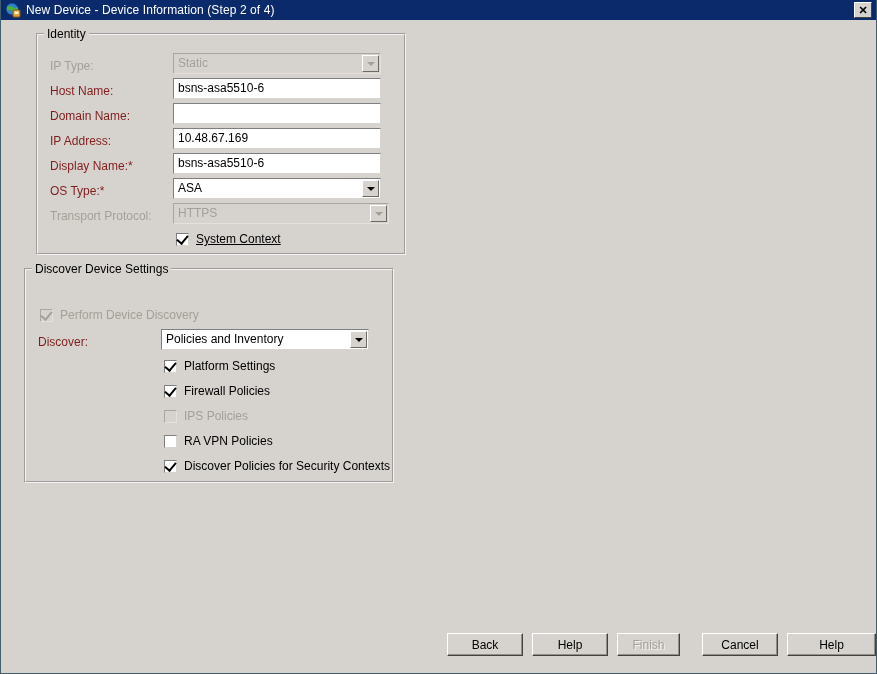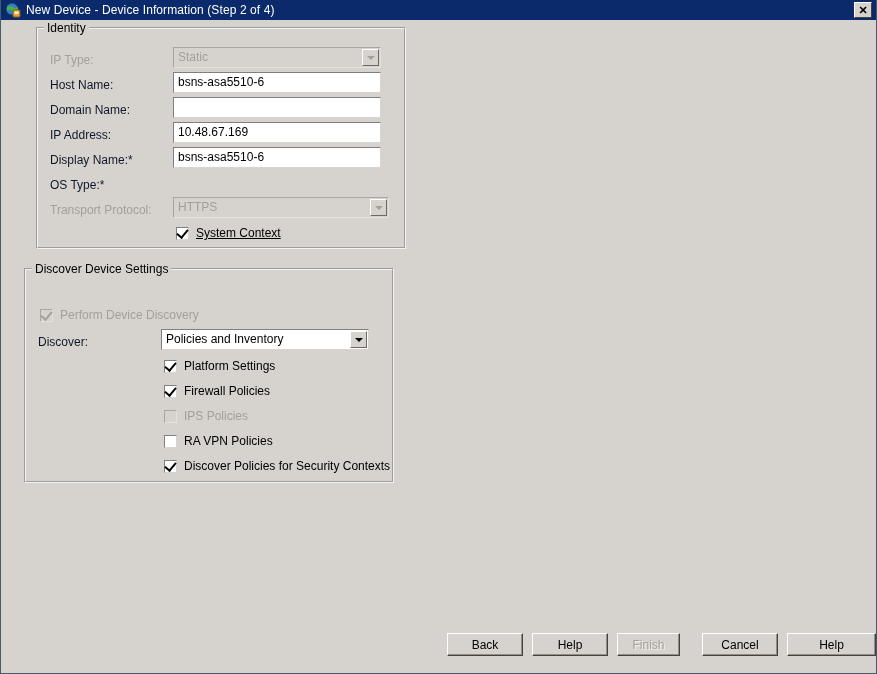--- a/index.html
+++ b/index.html
@@ -275,7 +275,7 @@
 
   <div id="client">
 
-    <div class="groupbox" style="left:35px; top:7px; width:370px; height:222px;">
+    <div class="groupbox" style="left:35px; top:13px; width:370px; height:222px;">
       <span class="inner-border"></span>
       <span class="group-title">Identity</span>
 

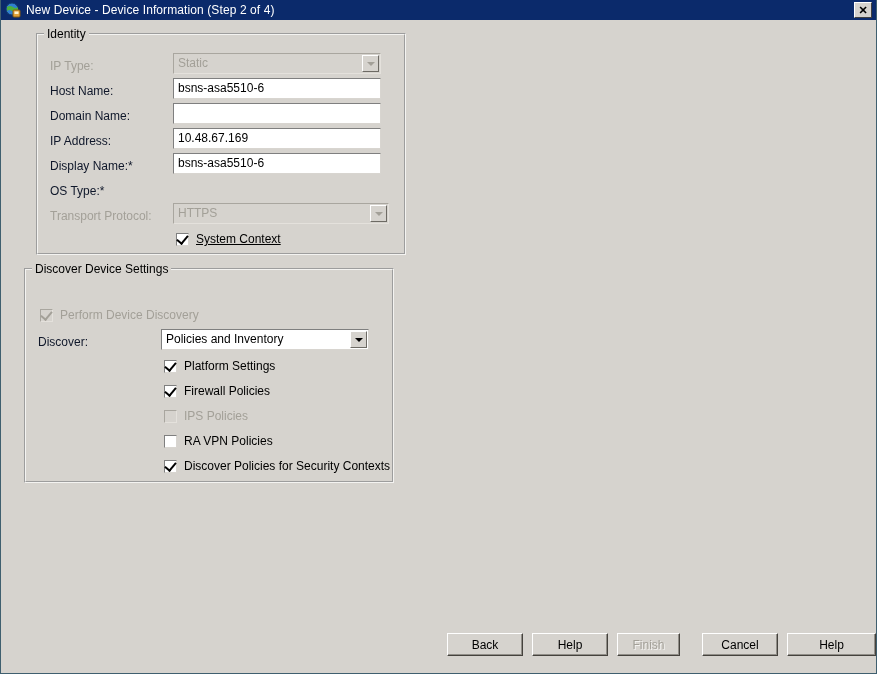--- a/index.html
+++ b/index.html
@@ -114,7 +114,7 @@
   .field-label {
     position: absolute;
     font-size: 12px;
-    color: #0f172a;
+    color: #7f1d1d;
     white-space: nowrap;
     line-height: 14px;
   }

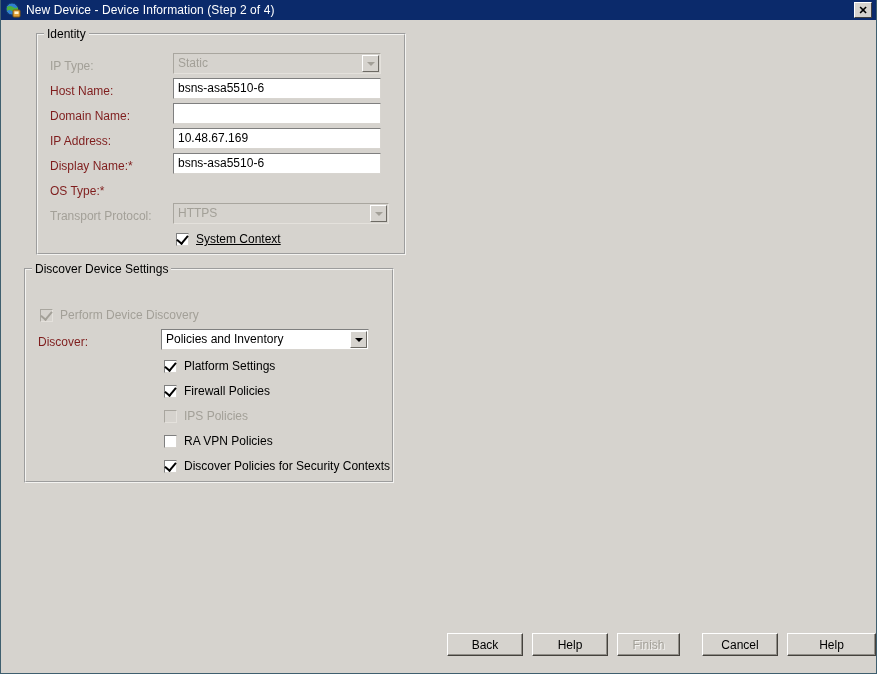--- a/index.html
+++ b/index.html
@@ -300,6 +300,12 @@
       <div class="textbox" style="left:136px; top:119px; width:208px;" title="">bsns-asa5510-6</div>
 
       <span class="field-label" style="left:13px; top:150px;">OS Type:*</span>
+      <div class="combo" style="left:136px; top:144px; width:208px;">
+        <span class="combo-text">ASA</span>
+        <span class="combo-btn">
+            <span class="arrow"></span>
+          </span>
+      </div>
 
       <span class="field-label disabled" style="left:13px; top:175px;">Transport Protocol:</span>
       <div class="combo disabled" style="left:136px; top:169px; width:216px;">

